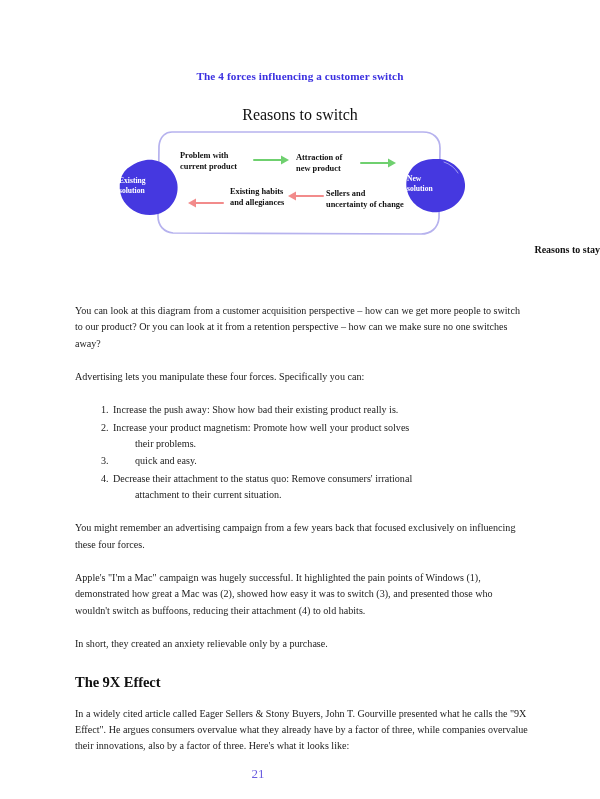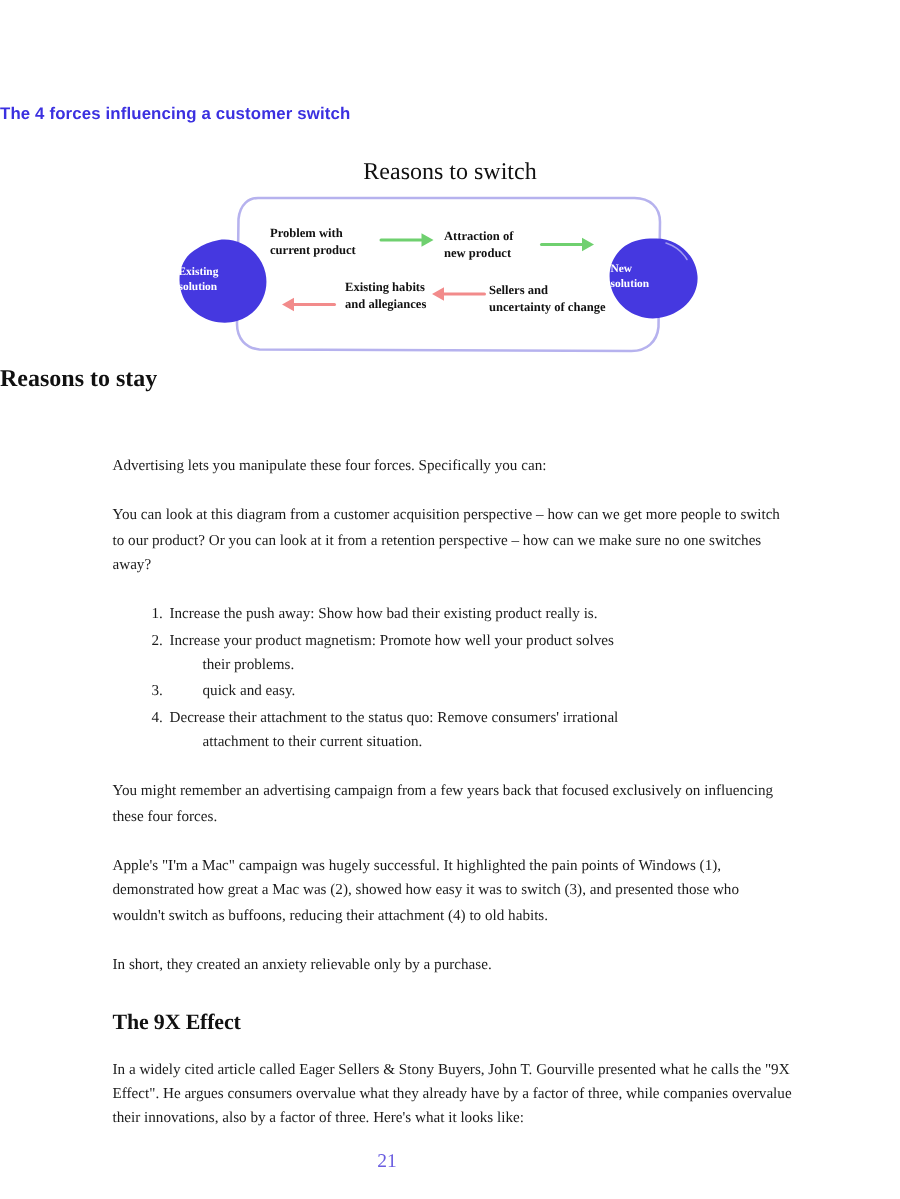--- a/index.html
+++ b/index.html
@@ -38,11 +38,12 @@
     left: 0;
     top: 10px;
     width: 600px;
+    text-align: center;
     color: #3b30e0;
     font-size: 11.2px;
     font-weight: bold;
     letter-spacing: .1px;
-    font-family: Liberation Sans, sans-serif;
+    font-family: Liberation Serif, serif;
   }
 
   .label-top {

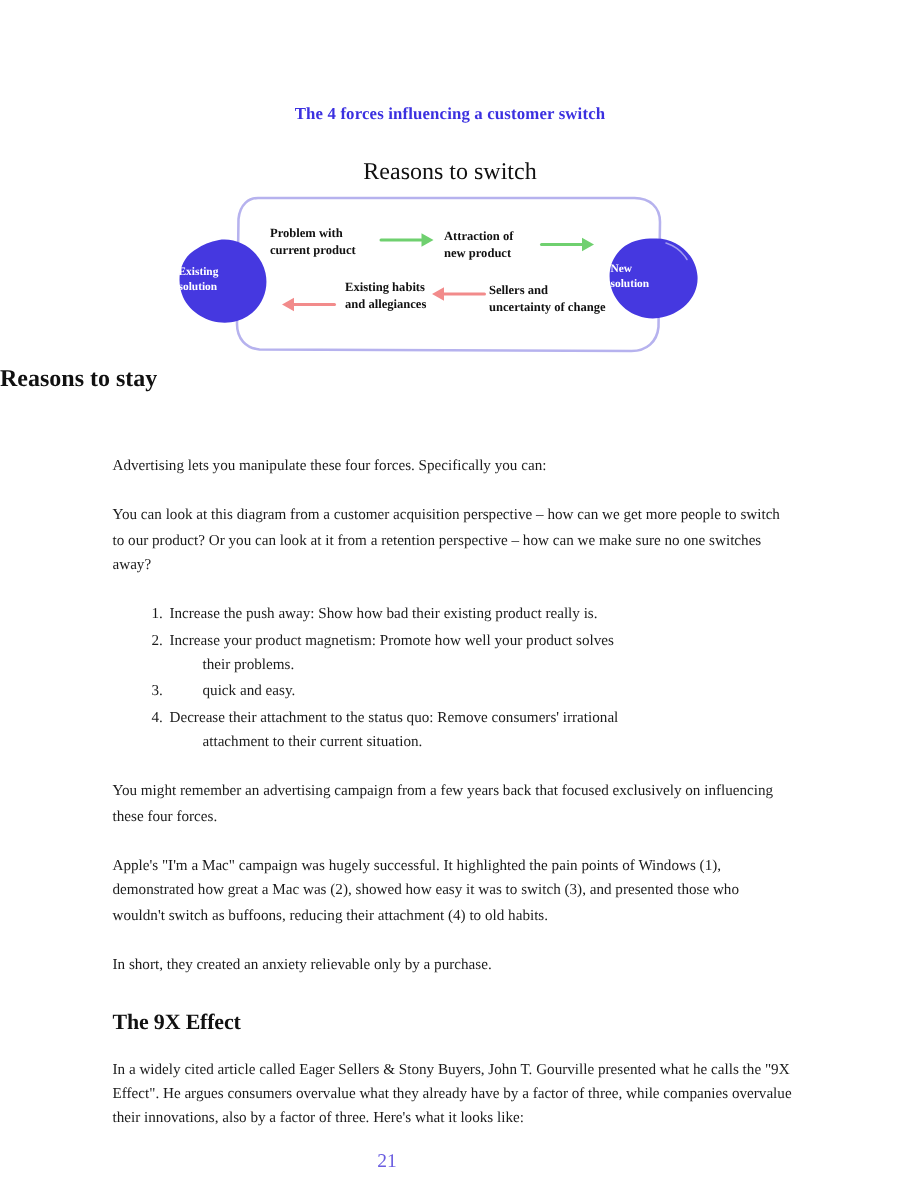--- a/index.html
+++ b/index.html
@@ -62,8 +62,8 @@
     left: 0;
     top: 184px;
     width: 600px;
-    text-align: left;
-    font-size: 16px;
+    text-align: right;
+    font-size: 10px;
     font-weight: bold;
     color: #111;
   }

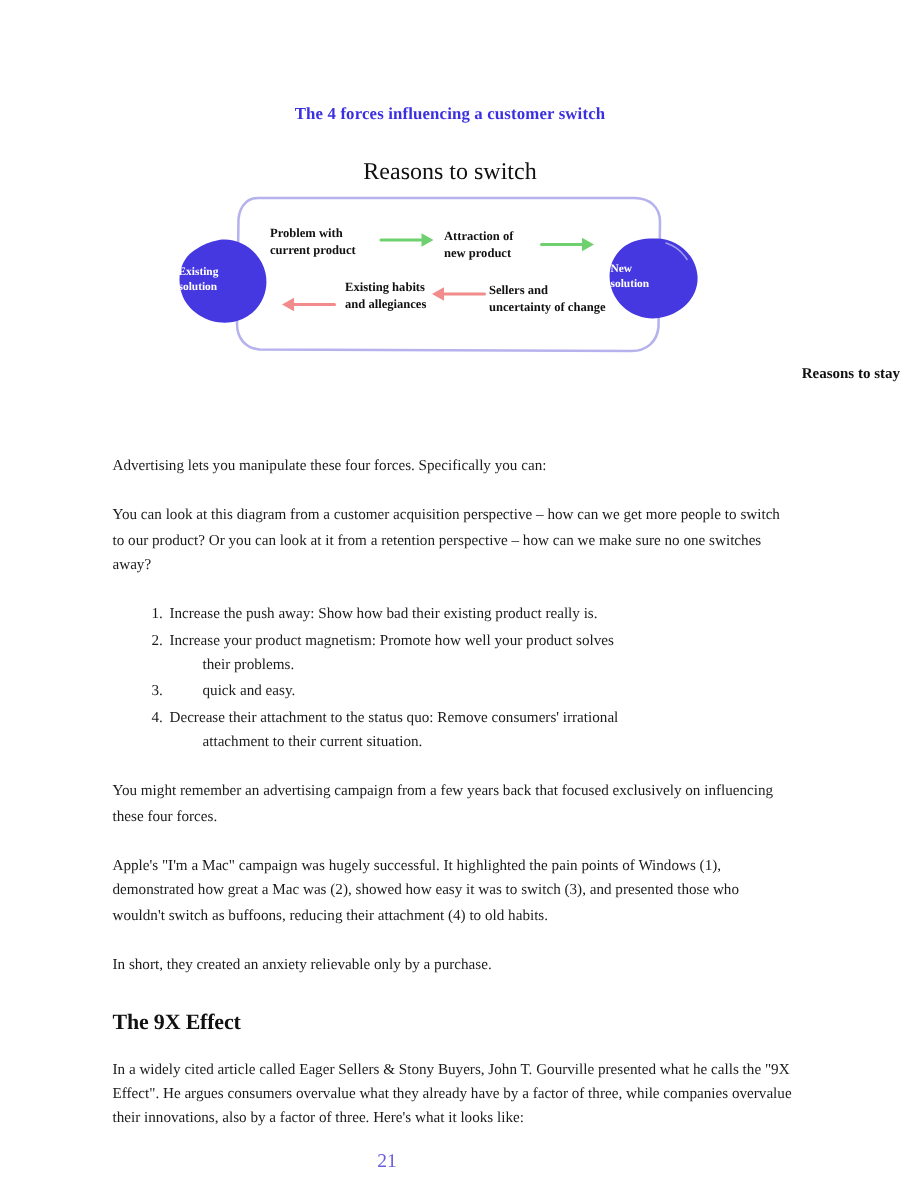--- a/index.html
+++ b/index.html
@@ -246,9 +246,9 @@
 
   <div class="content">
 
+    <p class="body">You can look at this diagram from a customer acquisition perspective – how can we get more people to switch to our product? Or you can look at it from a retention perspective – how can we make sure no one switches away?</p>
+
     <p class="body">Advertising lets you manipulate these four forces. Specifically you can:</p>
-
-    <p class="body">You can look at this diagram from a customer acquisition perspective – how can we get more people to switch to our product? Or you can look at it from a retention perspective – how can we make sure no one switches away?</p>
 
     <ol class="force-list">
       <li>

